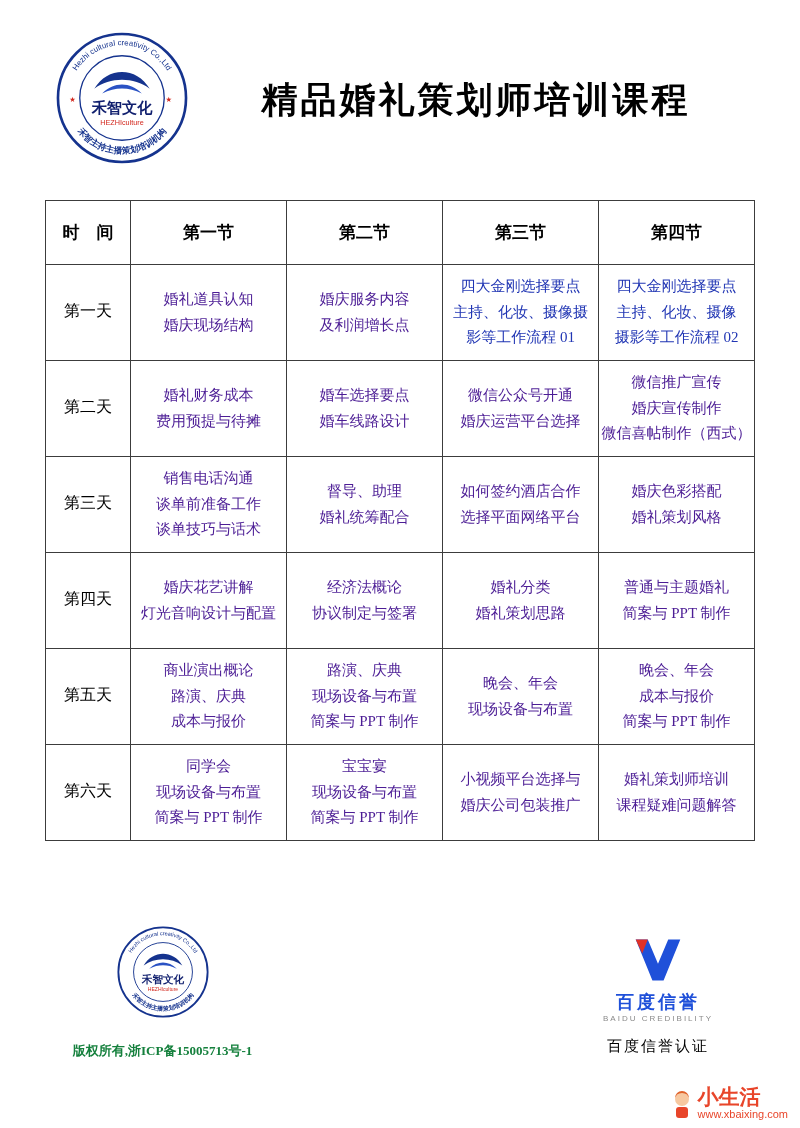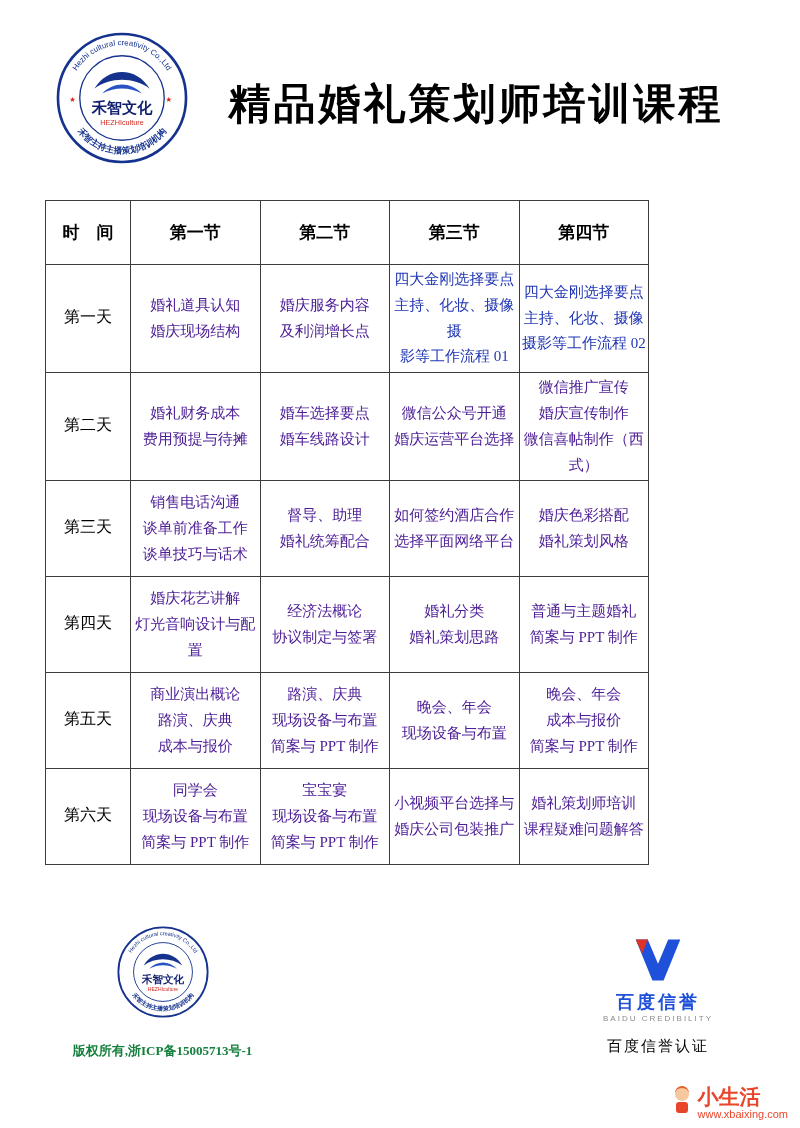--- a/index.html
+++ b/index.html
@@ -16,7 +16,7 @@
   .logo-main { position:absolute; left:56px; top:32px; width:132px; height:132px; }
   .page-title {
     position:absolute; left:180px; top:76px; width:592px;
-    text-align:center; font-size:42px; font-weight:900; color:#000;
+    text-align:center; font-size:36px; font-weight:900; color:#000;
     letter-spacing:3px;
     font-family:Liberation Serif, serif;
   }

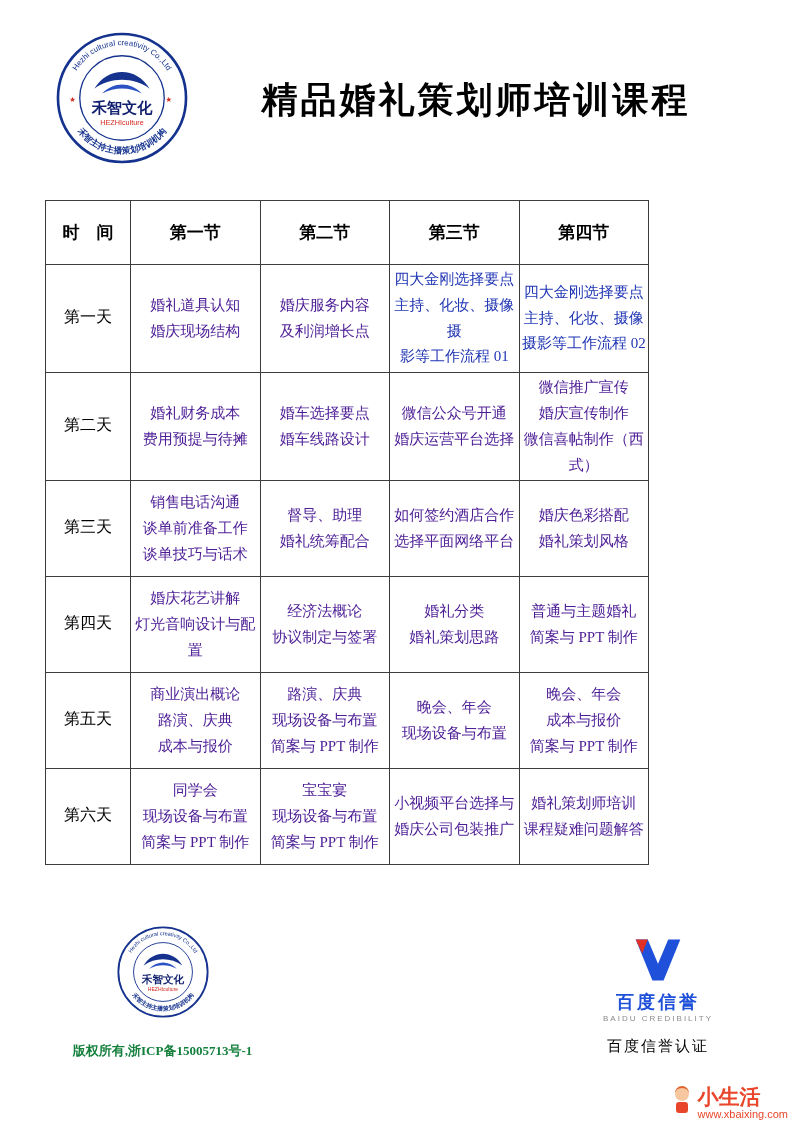--- a/index.html
+++ b/index.html
@@ -23,7 +23,7 @@
 
   
   .course-table {
-    position:absolute; left:45px; top:200px; width:604px;
+    position:absolute; left:45px; top:200px; width:710px;
     border-collapse:collapse; table-layout:fixed; text-align:center;
   }
   .course-table th, .course-table td {

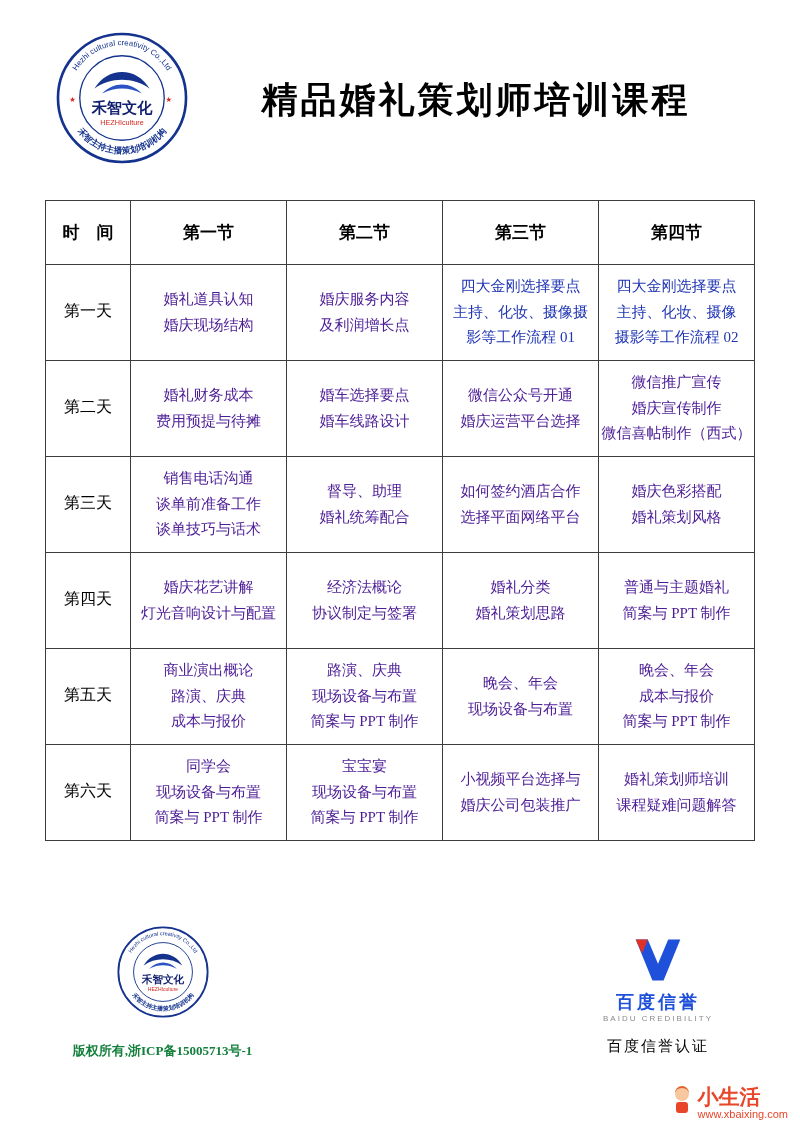--- a/index.html
+++ b/index.html
@@ -50,7 +50,7 @@
   .baidu-cert { margin-top:14px; font-size:15px; color:#000; letter-spacing:2px; }
 
   
-  .watermark { position:absolute; right:12px; bottom:8px; display:flex; align-items:flex-start; gap:5px; }
+  .watermark { position:absolute; right:12px; bottom:8px; display:flex; align-items:flex-end; gap:5px; }
   .wm-text { text-align:left; line-height:1.1; }
   .wm-name { font-size:21px; font-weight:bold; color:#e8452a; font-family:"Liberation Sans",sans-serif; }
   .wm-url  { font-size:11px; color:#e8452a; font-family:Liberation Sans, sans-serif; }

